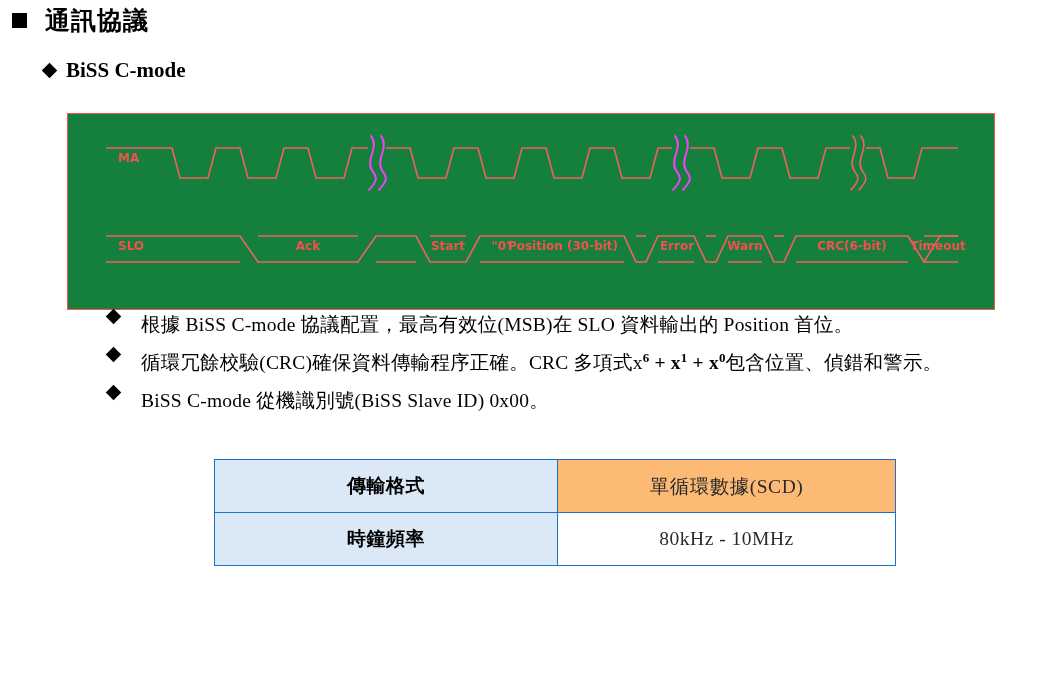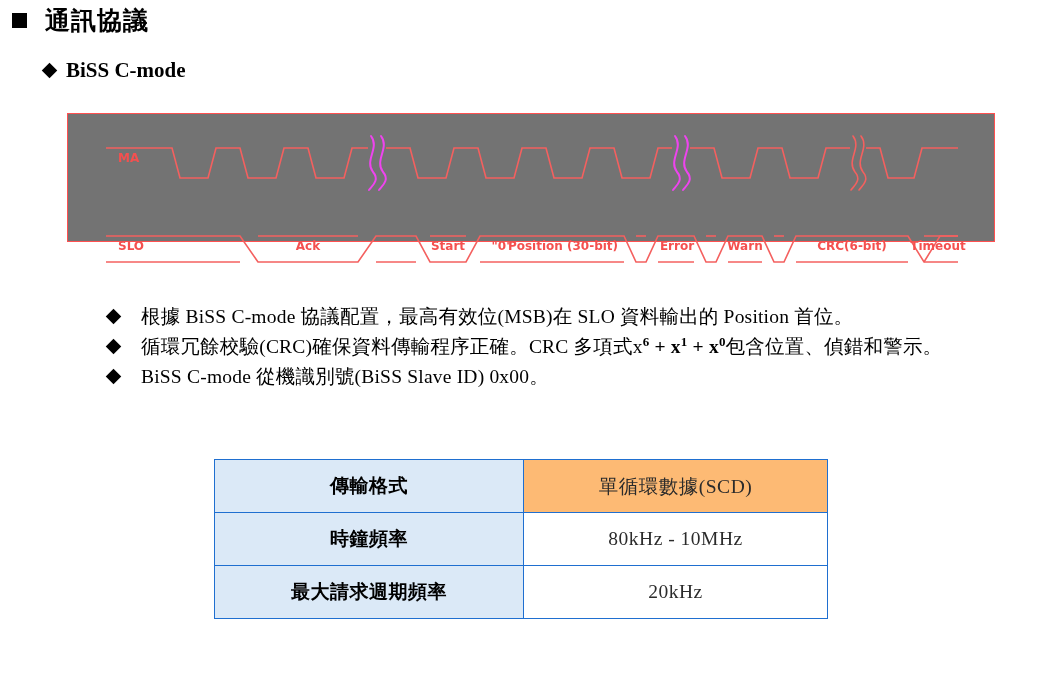--- a/index.html
+++ b/index.html
@@ -71,10 +71,10 @@
     left: 67px;
     top: 113px;
     width: 928px;
-    height: 129px;
+    height: 197px;
     border: 1.6px solid #ff5050;
     box-sizing: border-box;
-    background: #737373;
+    background: #15803d;
     text-decoration: underline;
   }
   .diagram-svg {

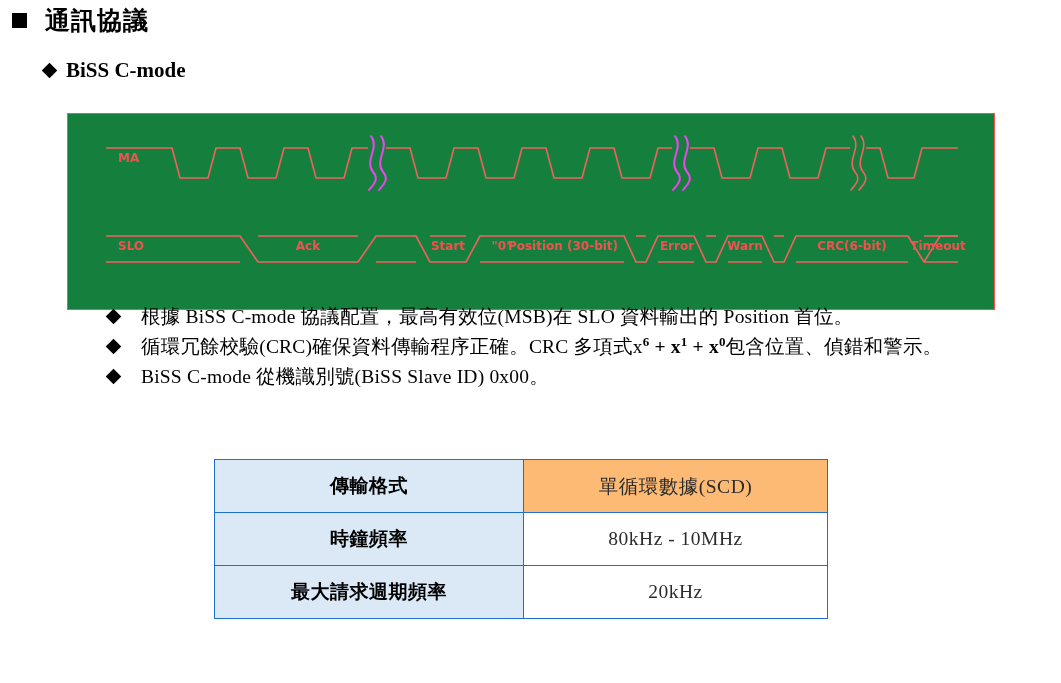--- a/index.html
+++ b/index.html
@@ -140,6 +140,7 @@
     line-height: 27px;
     color: #000000;
     letter-spacing: 0.2px;
+    margin-top: 8px;
   }
   .bullet-text sup {
     font-family: "Liberation Serif", serif;

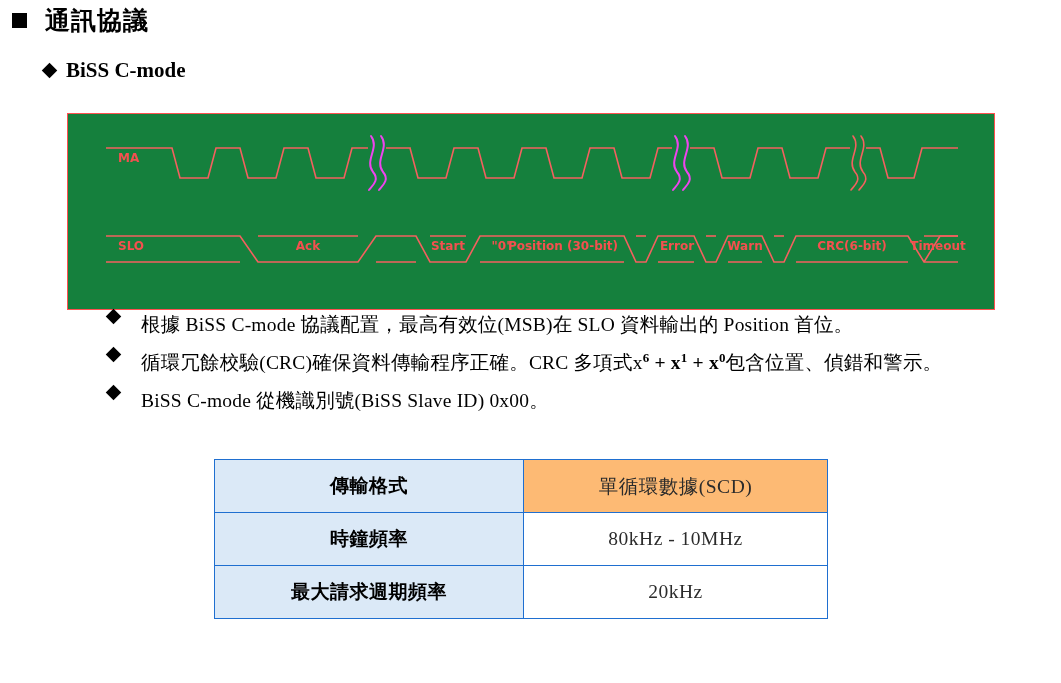--- a/index.html
+++ b/index.html
@@ -164,7 +164,7 @@
   .spec-table td {
     border: 1.4px solid #1f6fd0;
     height: 52px;
-    padding: 0 6px;
+    padding: 0 23px;
     text-align: center;
     vertical-align: middle;
   }

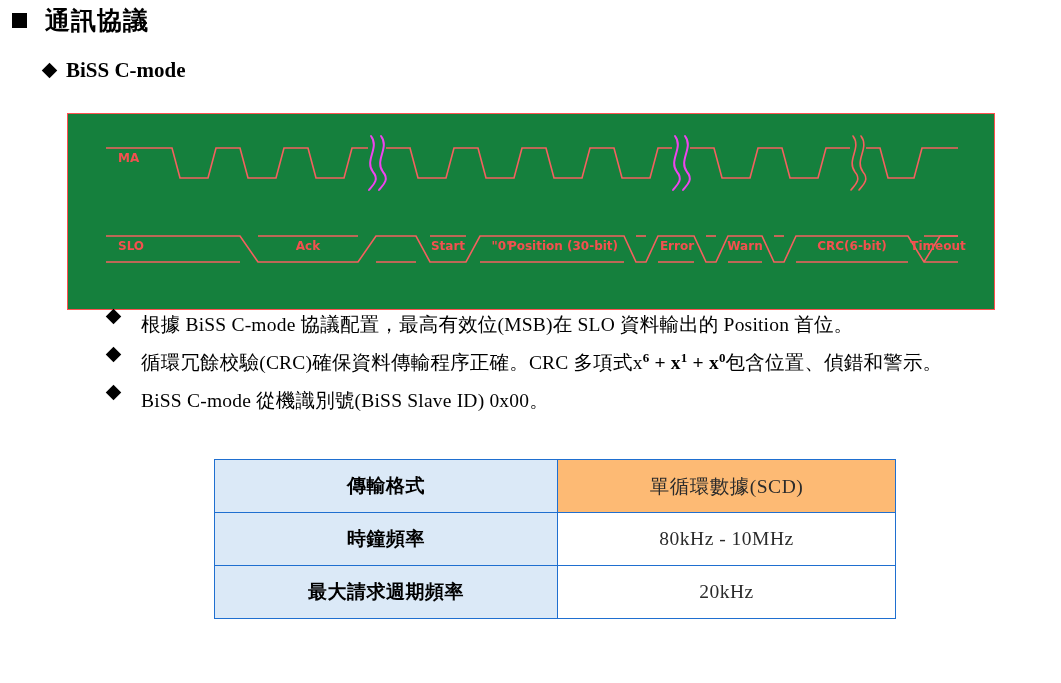--- a/index.html
+++ b/index.html
@@ -309,10 +309,6 @@
       <td class="k">時鐘頻率</td>
       <td class="v">80kHz  -  10MHz</td>
     </tr>
-    <tr class="plain">
-      <td class="k">最大請求週期頻率</td>
-      <td class="v">20kHz</td>
-    </tr>
   </tbody>
 </table>
 

